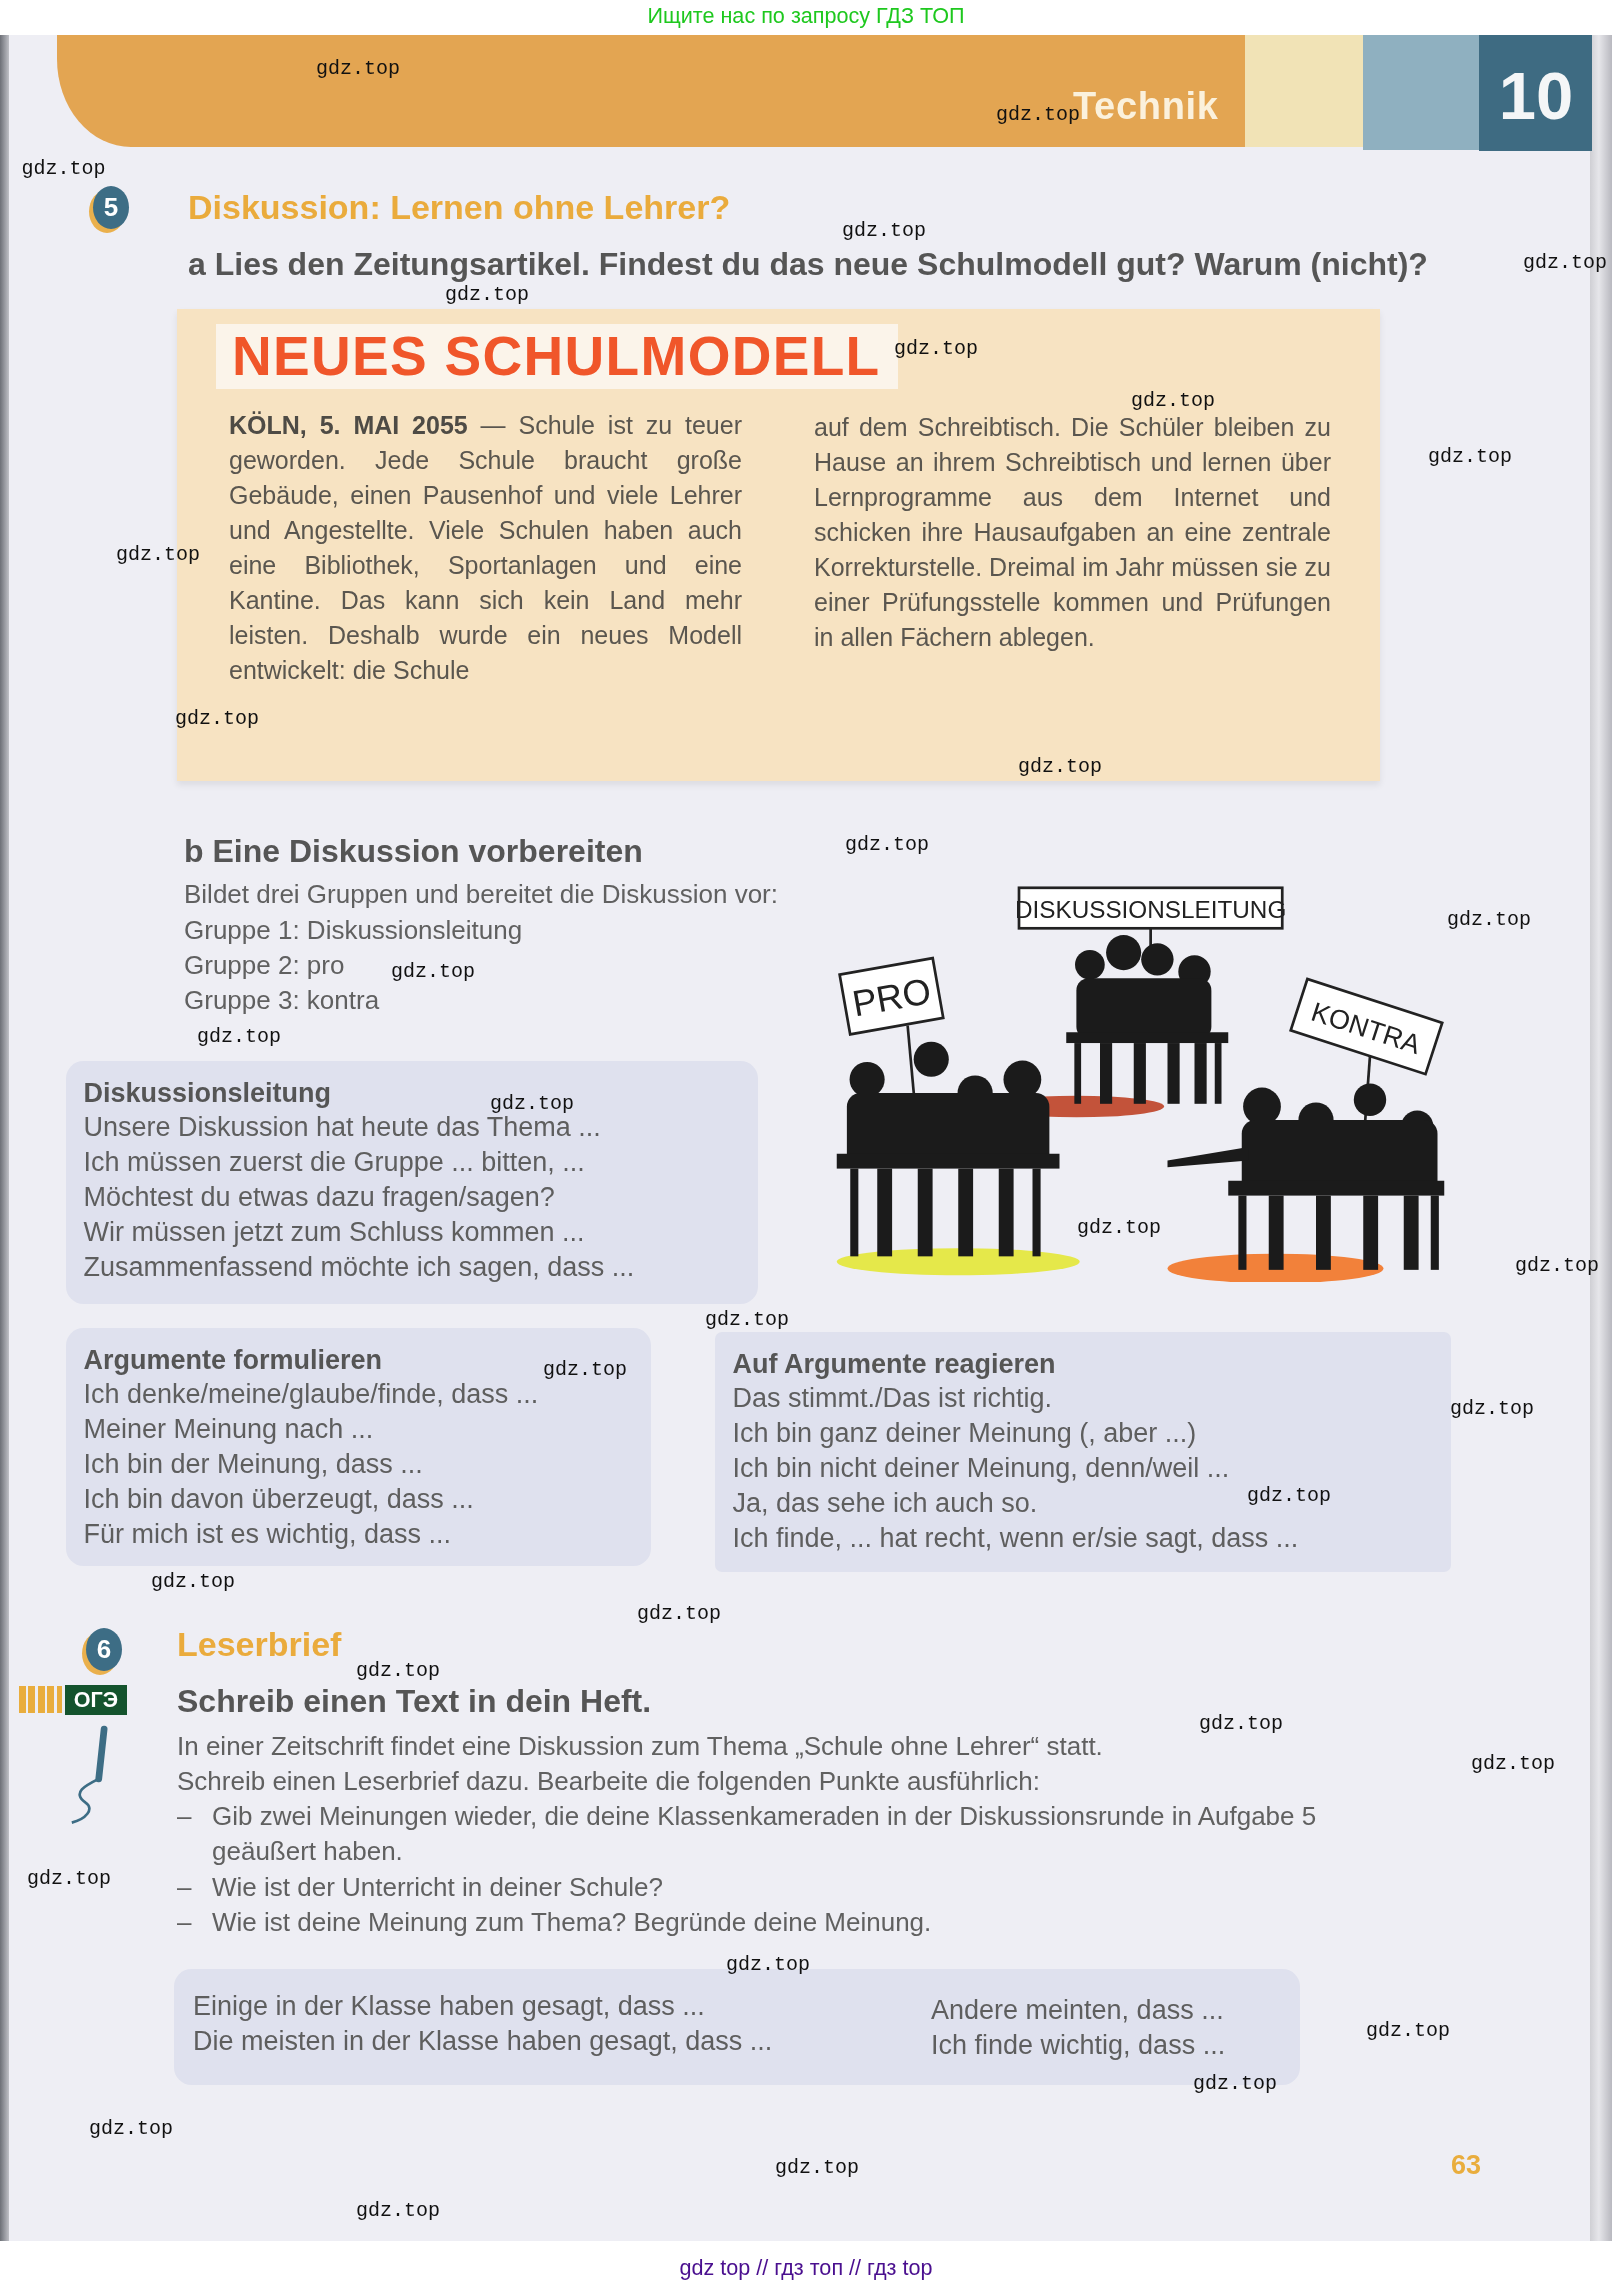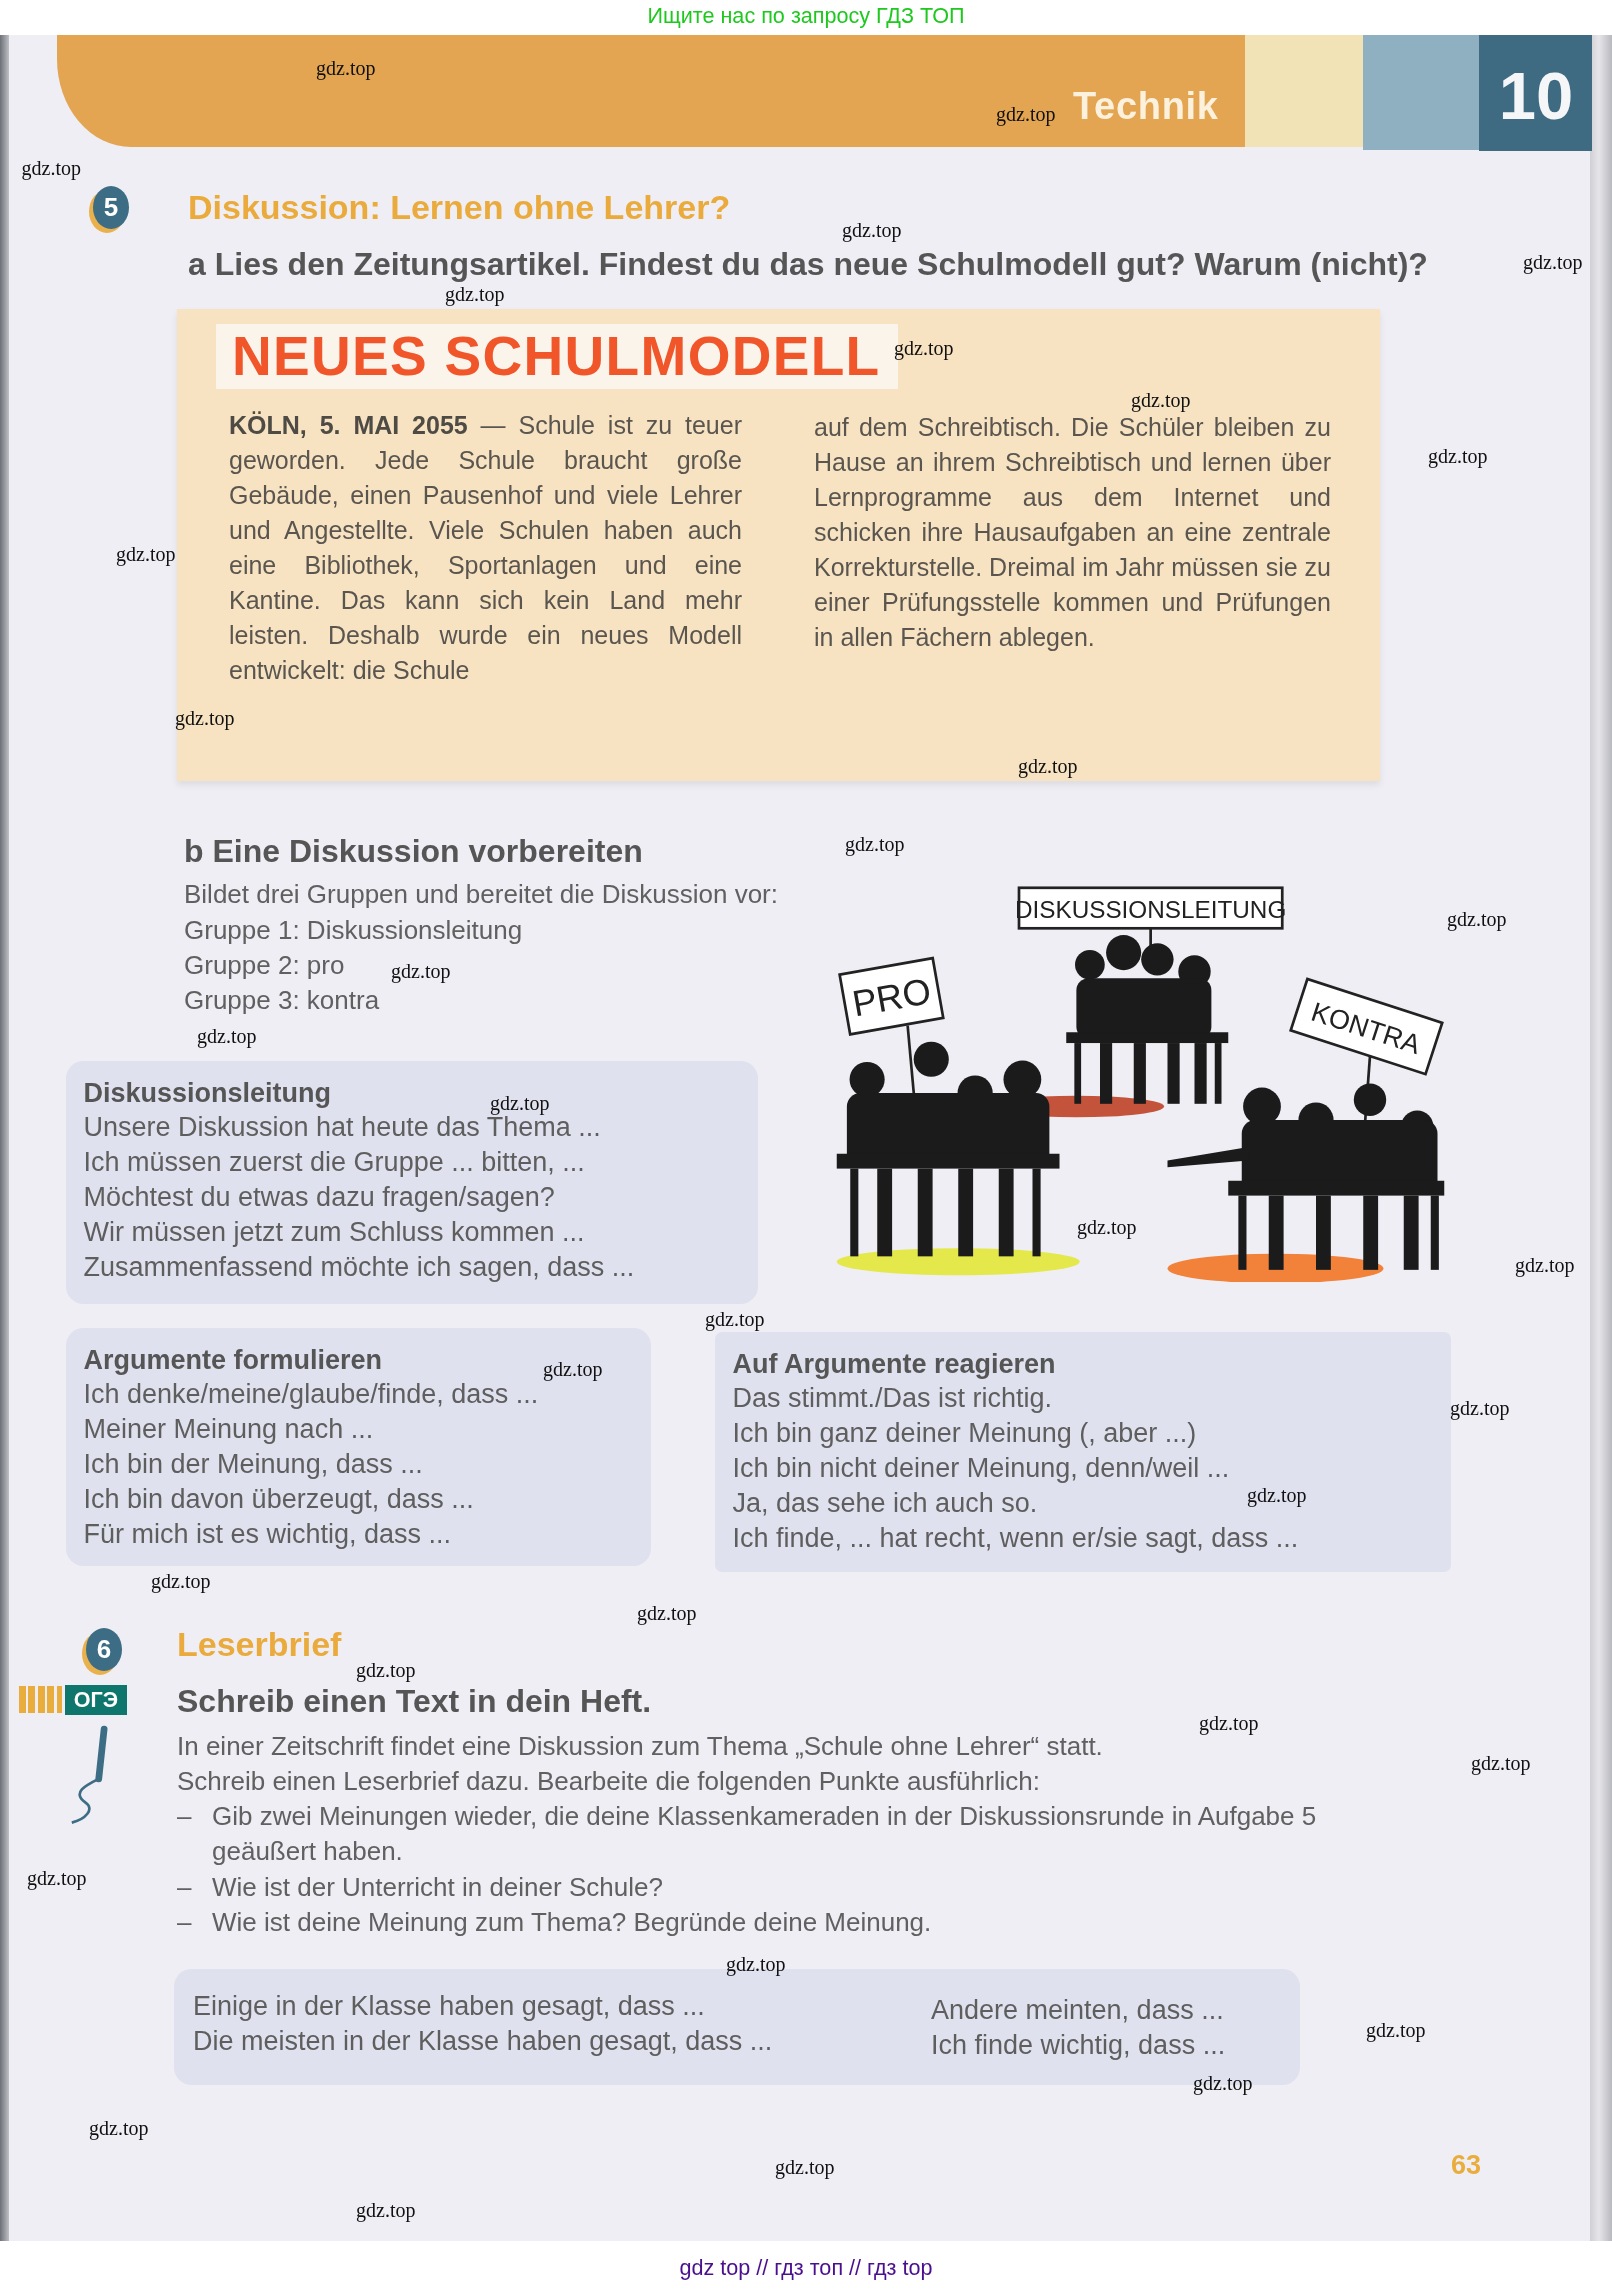--- a/index.html
+++ b/index.html
@@ -26,7 +26,7 @@
   .phrase-box{background:#dfe1ee;border-radius:17.5px;padding:15px 17.5px;box-sizing:border-box;}
   .box-title{font-size:27px;font-weight:bold;color:#555;line-height:34px;}
   .box-line{font-size:27px;line-height:35px;color:#5e5e5e;white-space:nowrap;}
-  .watermark{font-size:20px;color:#111;font-family:Liberation Serif, serif;}
+  .watermark{font-size:20px;color:#111;font-family:Liberation Mono, monospace;}
   .bottom-banner{left:0;top:2241px;width:1612px;height:55px;background:#fff;text-align:center;color:#4a0f8f;font-size:21.6px;line-height:54px;}
   .page-number{left:1451px;top:2150px;font-size:27px;font-weight:bold;color:#e9ad3d;}
   .oge{left:19px;top:1685px;width:108px;height:30px;}

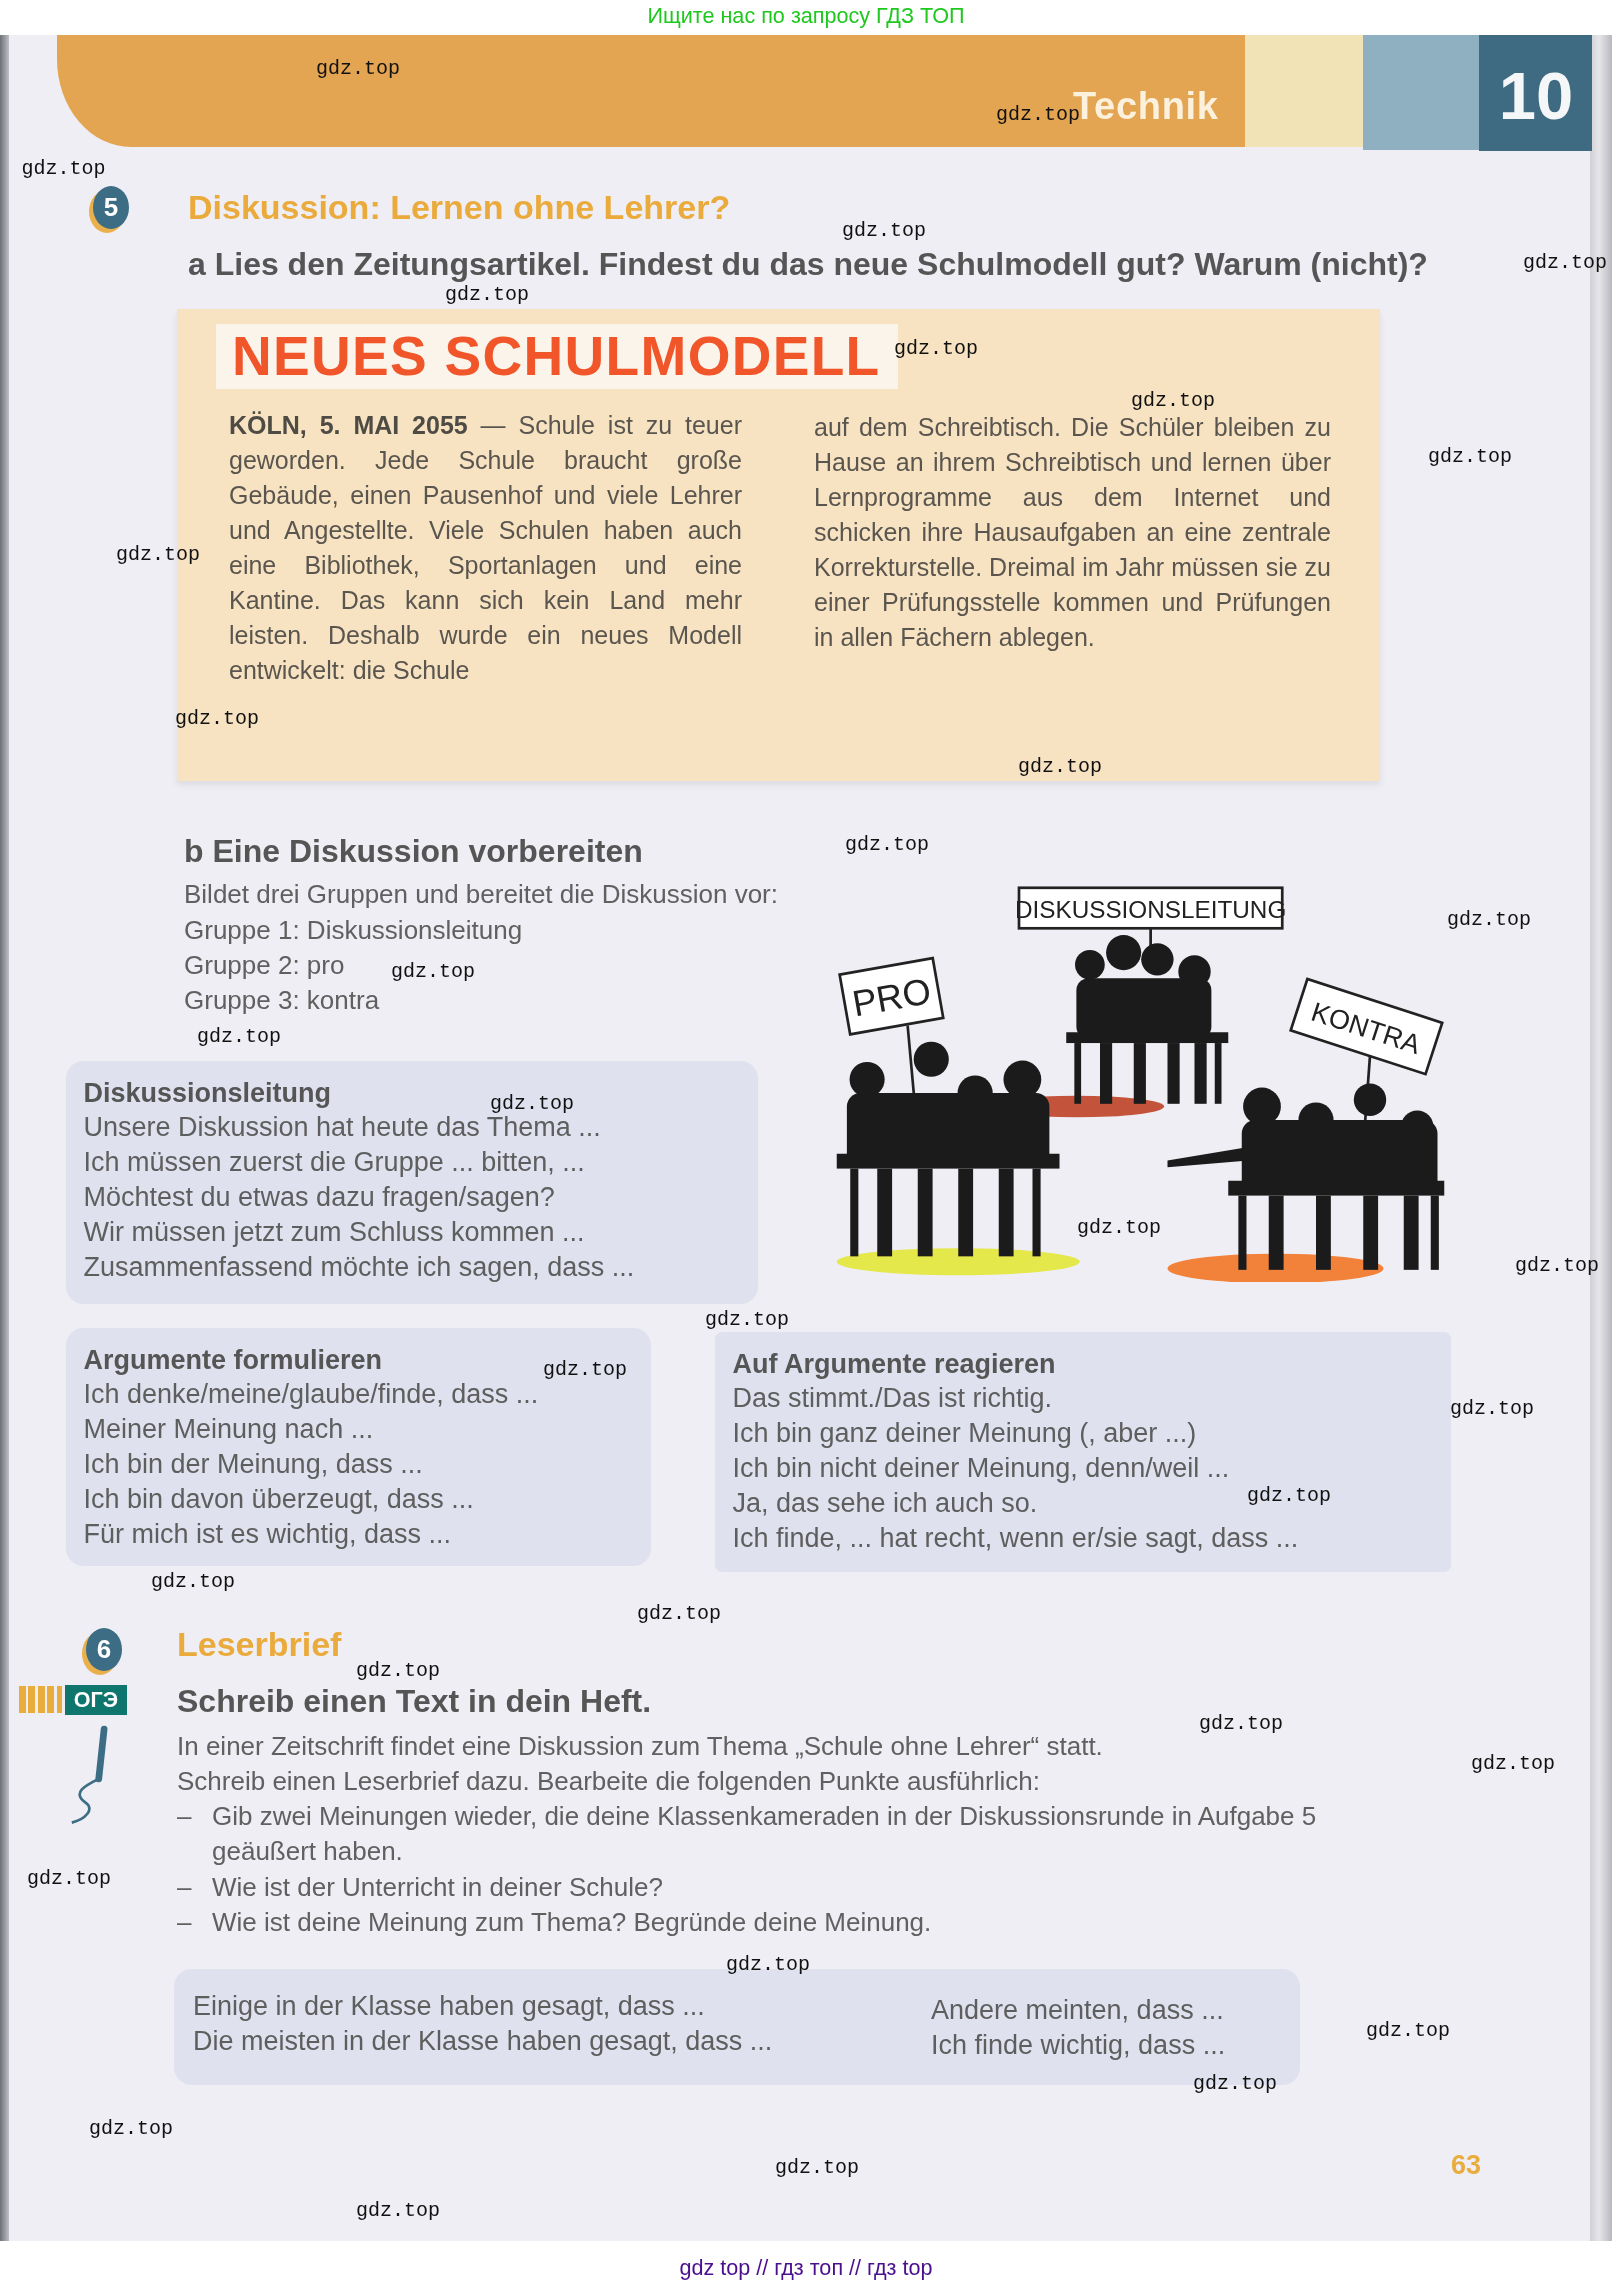--- a/index.html
+++ b/index.html
@@ -31,7 +31,7 @@
   .page-number{left:1451px;top:2150px;font-size:27px;font-weight:bold;color:#e9ad3d;}
   .oge{left:19px;top:1685px;width:108px;height:30px;}
   .oge-dots{position:absolute;left:0;top:1.3px;width:43px;height:27px;background:repeating-linear-gradient(90deg,#e9ad3d 0 6.7px,transparent 6.7px 9.4px);}
-  .oge-label{position:absolute;left:46px;top:0;width:62px;height:30px;background:#0f766e;color:#fff;font-size:21.6px;font-weight:bold;text-align:center;line-height:30px;}
+  .oge-label{position:absolute;left:46px;top:0;width:62px;height:30px;background:#14532d;color:#fff;font-size:21.6px;font-weight:bold;text-align:center;line-height:30px;}
   .cartoon{left:830px;top:877px;width:648px;height:405px;}
 </style>
 </head>

